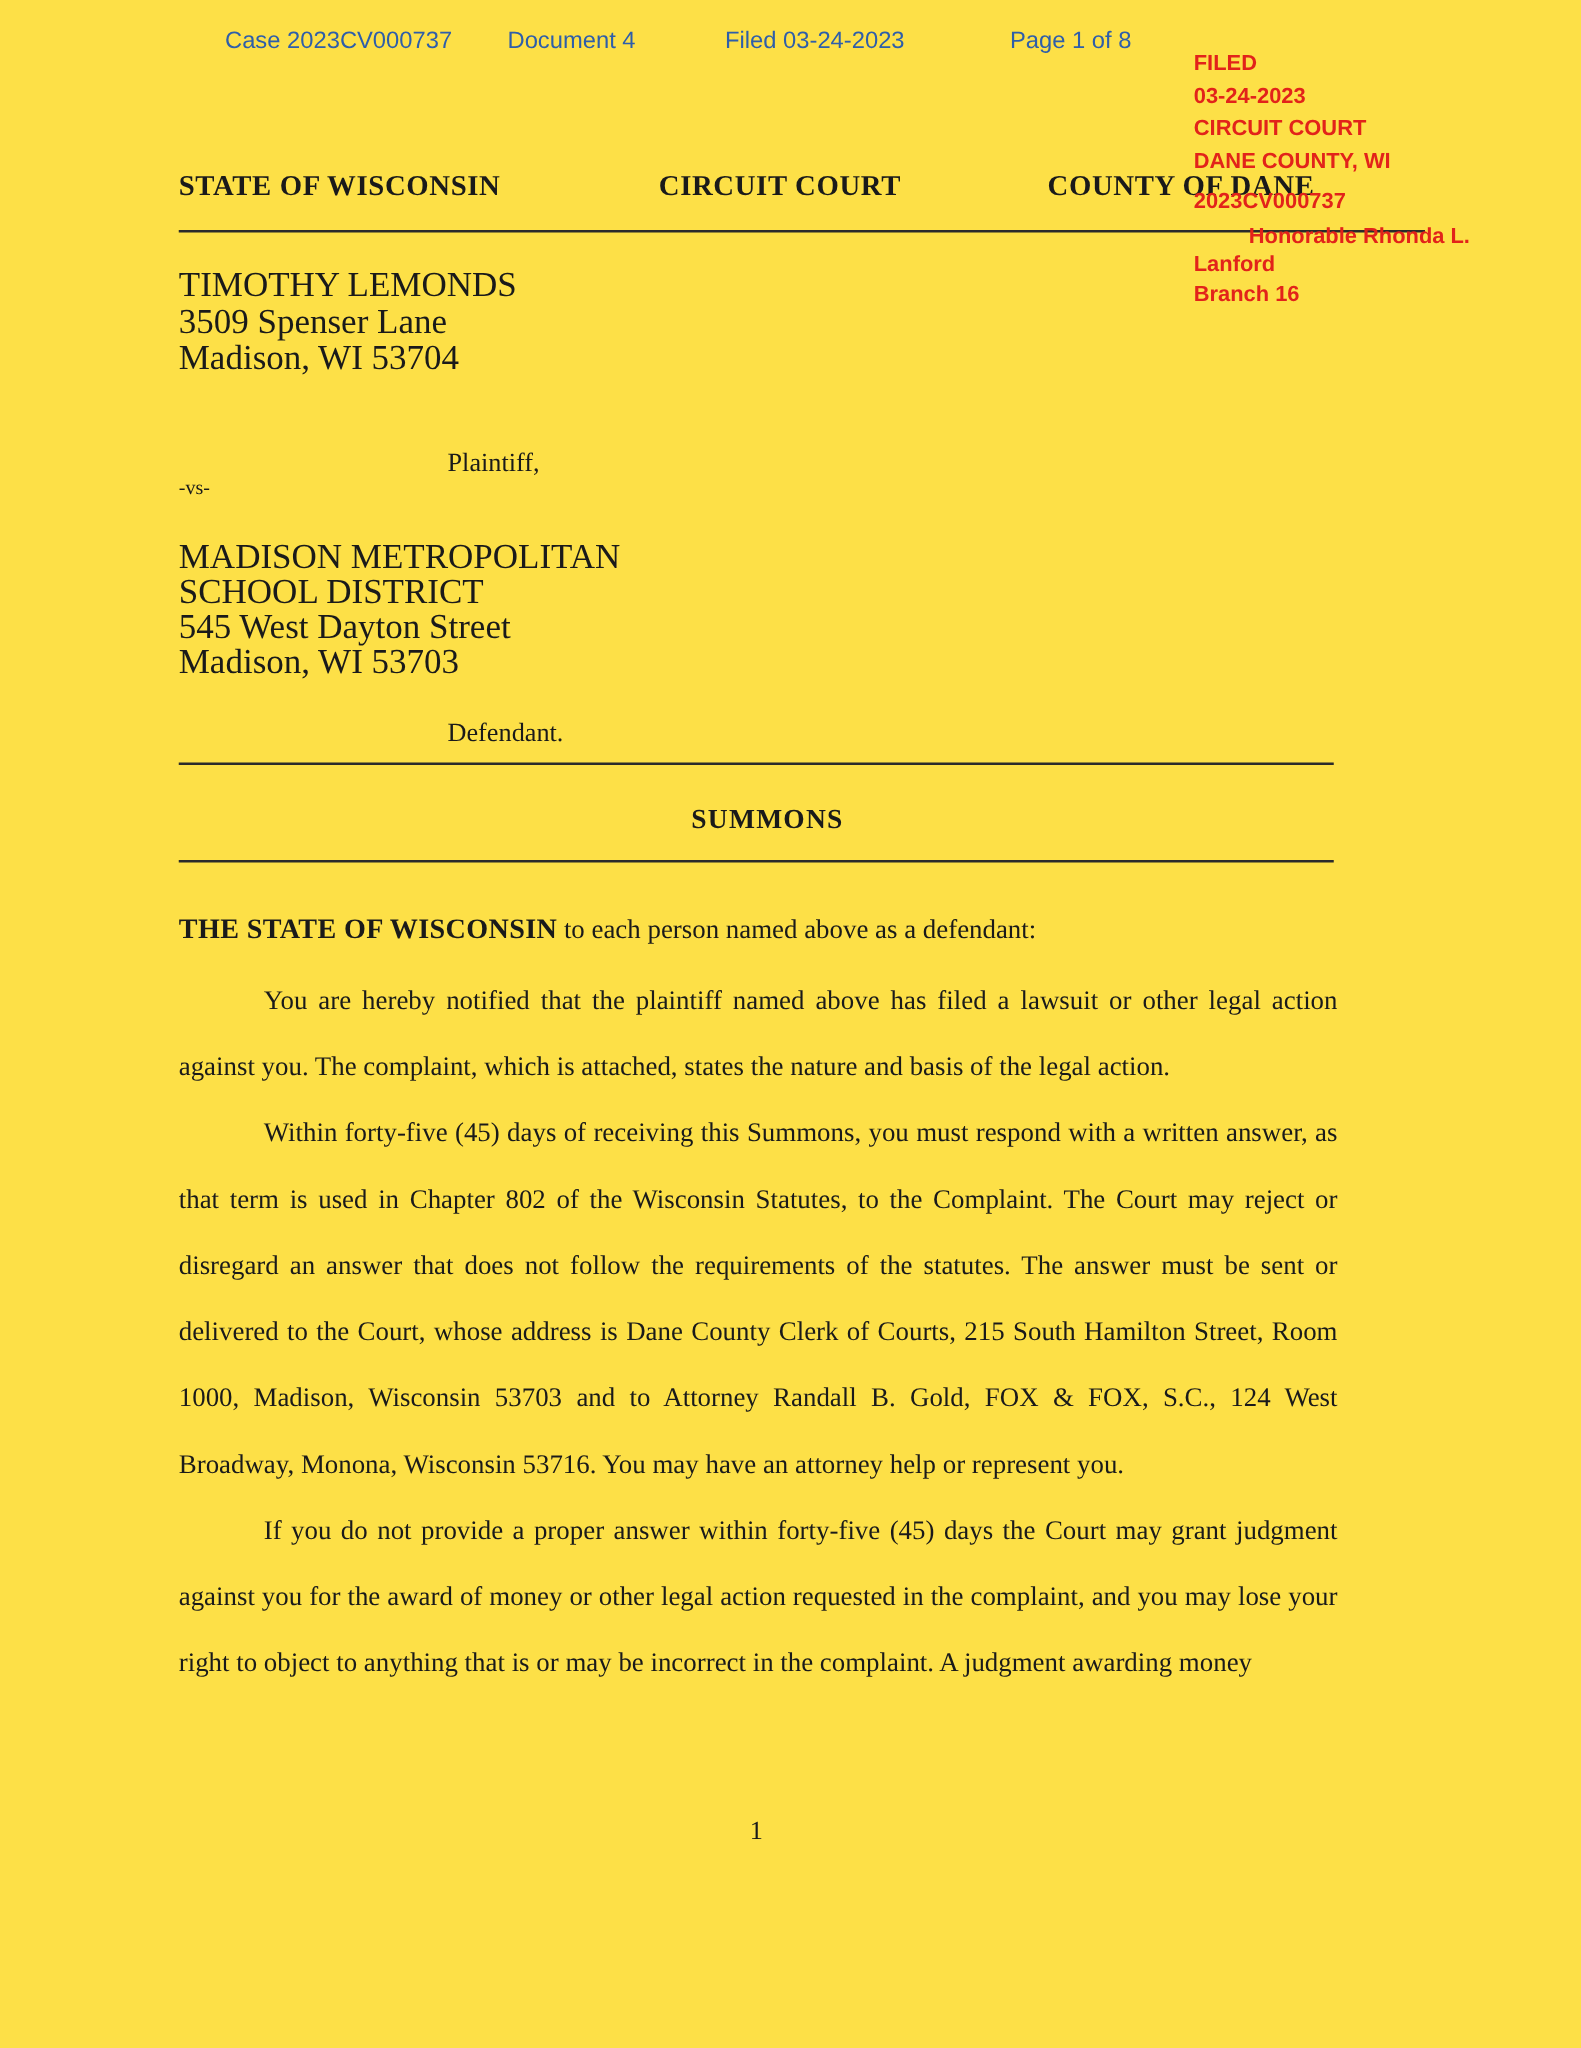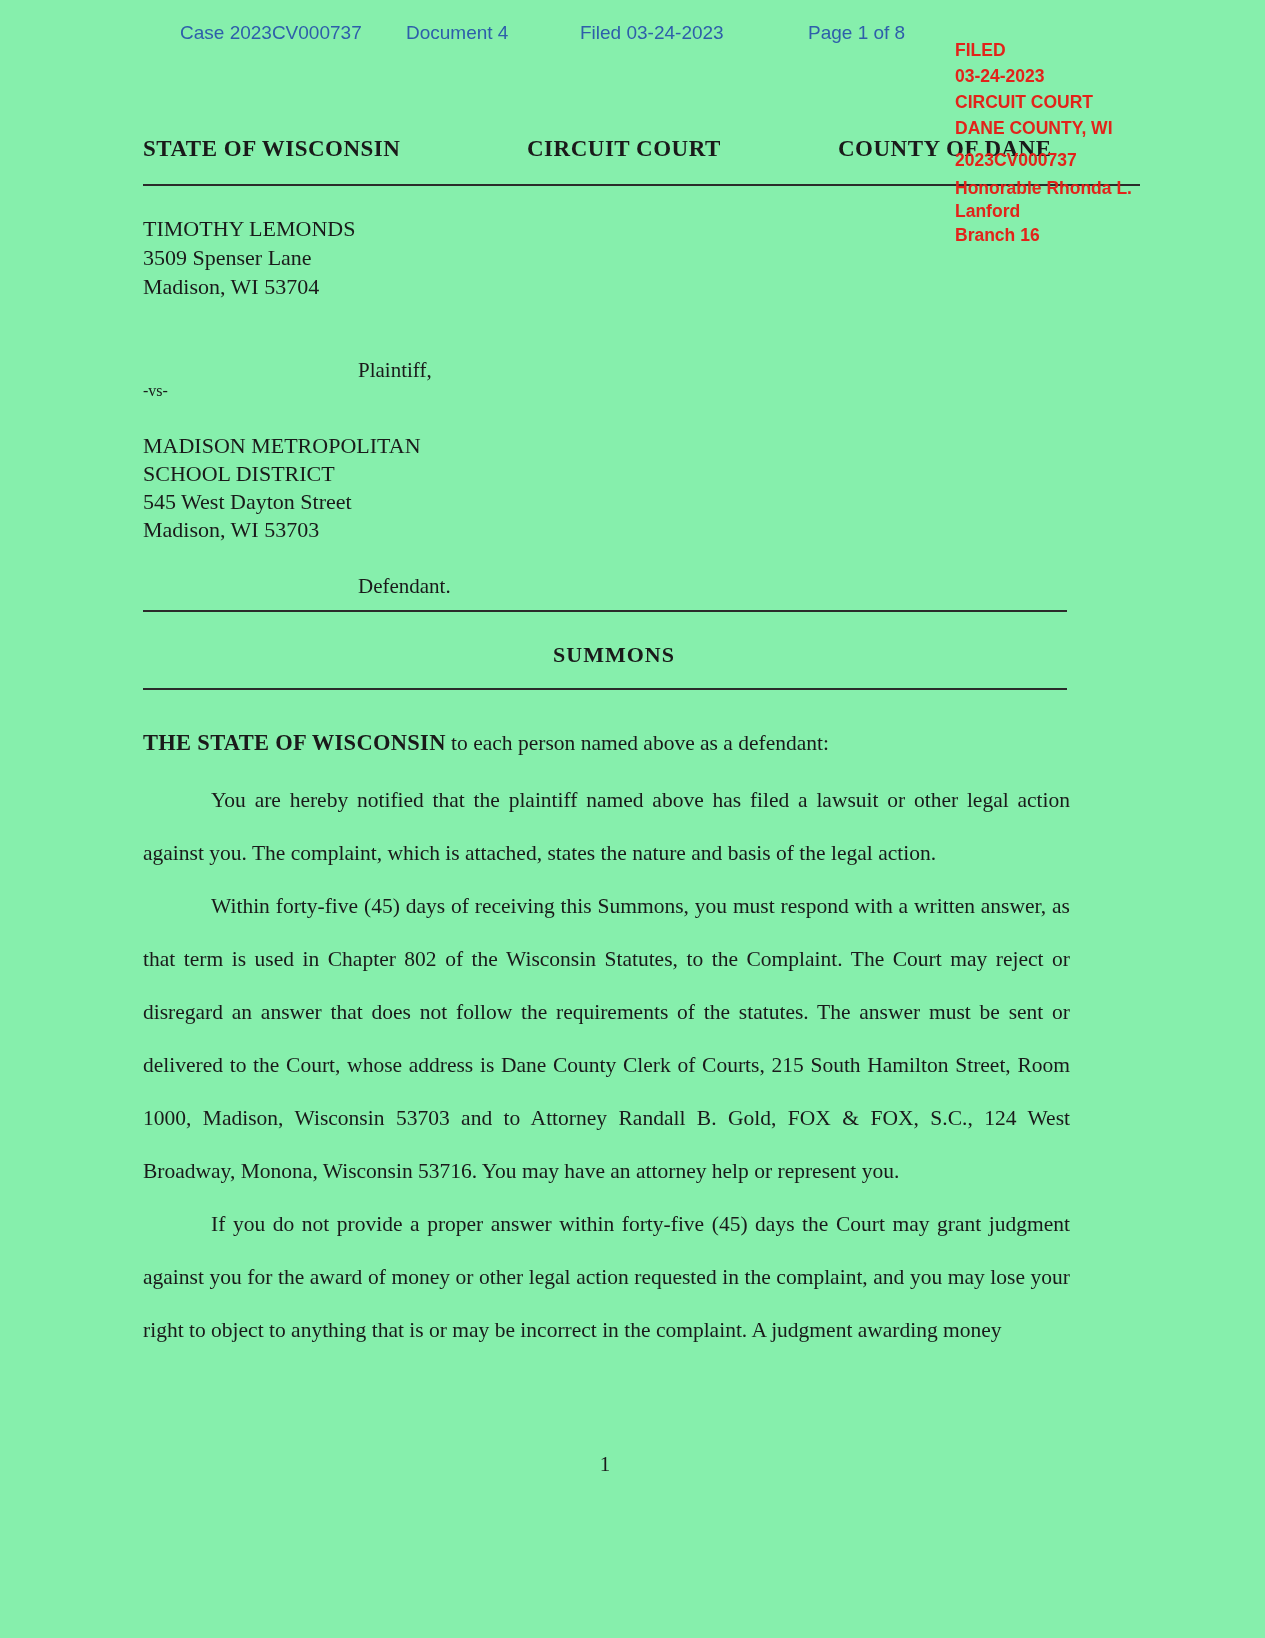--- a/index.html
+++ b/index.html
@@ -13,7 +13,7 @@
     width: 1265px;
     height: 1638px;
     margin: 0 auto;
-    background: #86efac;
+    background: #fde047;
     overflow: hidden;
   }
 

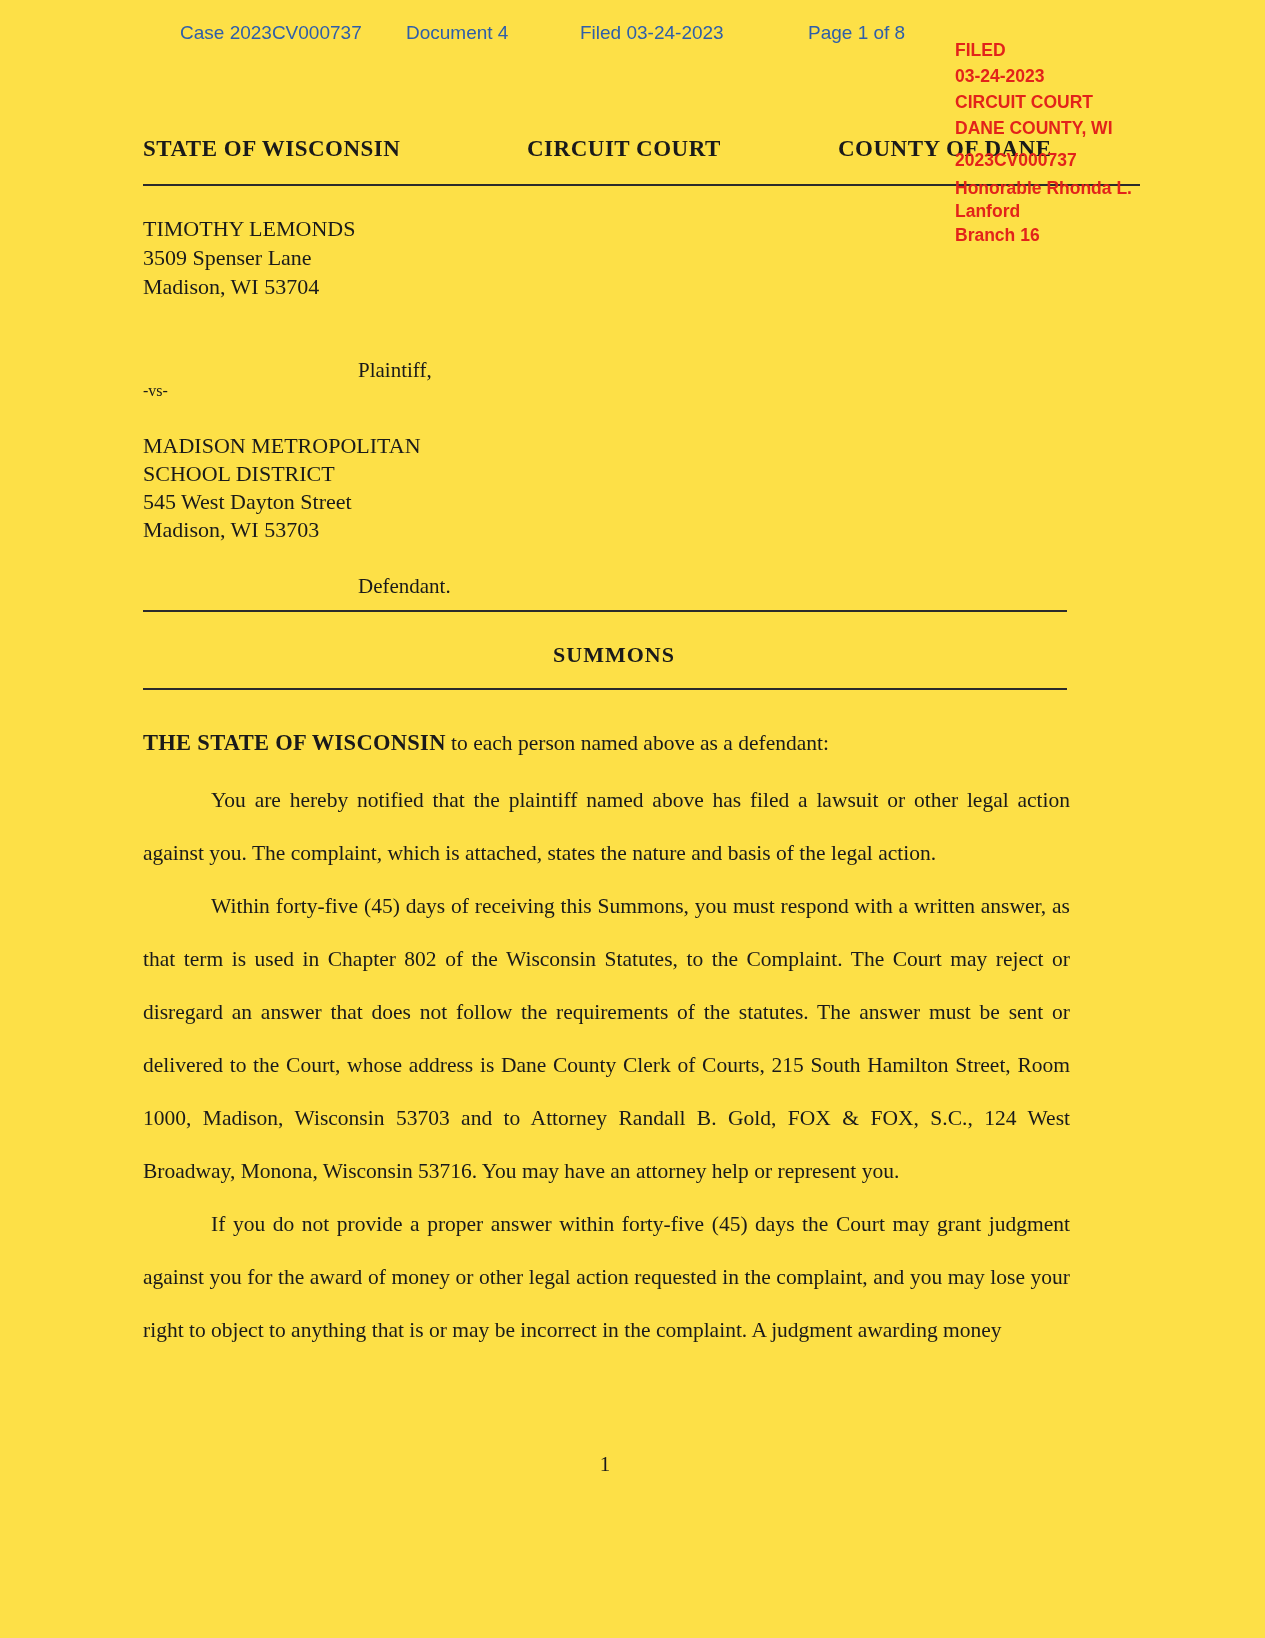--- a/index.html
+++ b/index.html
@@ -50,7 +50,7 @@
   .sl2 { top: 52px; }
   .sl3 { top: 78px; }
   .sl4 { top: 110px; }
-  .sl5 { top: 138px; }
+  .sl5 { top: 138px; margin-left: 44px; }
   .sl6 { top: 161px; }
   .sl7 { top: 185px; }
 

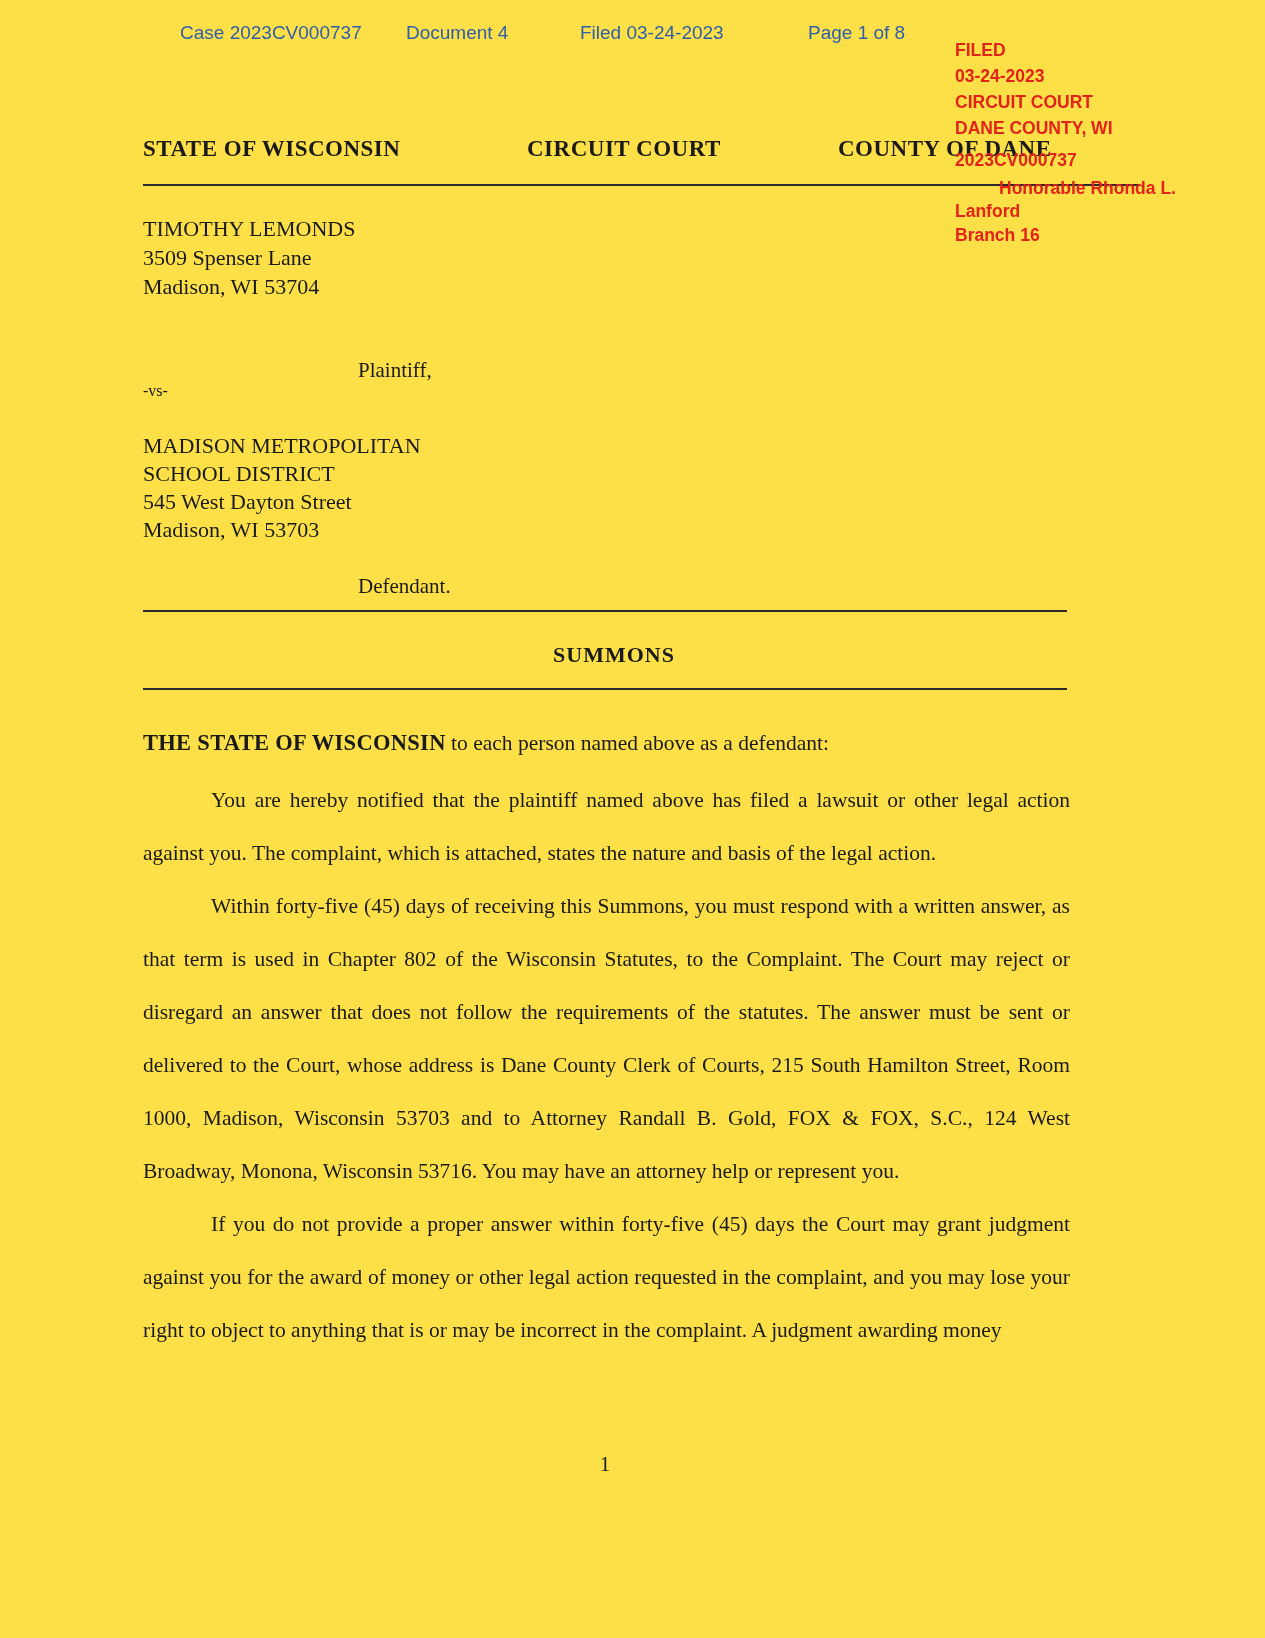--- a/index.html
+++ b/index.html
@@ -76,7 +76,7 @@
   .rule-2 { top: 610px; left: 143px; width: 924px; }
   .rule-3 { top: 688px; left: 143px; width: 924px; }
 
-  .party { position: absolute; font-size: 22px; line-height: 29px; }
+  .party { position: absolute; font-size: 28px; line-height: 29px; }
   .plaintiff-block  { top: 214px; left: 143px; }
   .defendant-block  { top: 432px; left: 143px; line-height: 28px; }
   .role { position: absolute; left: 358px; font-size: 21px; white-space: nowrap; }

